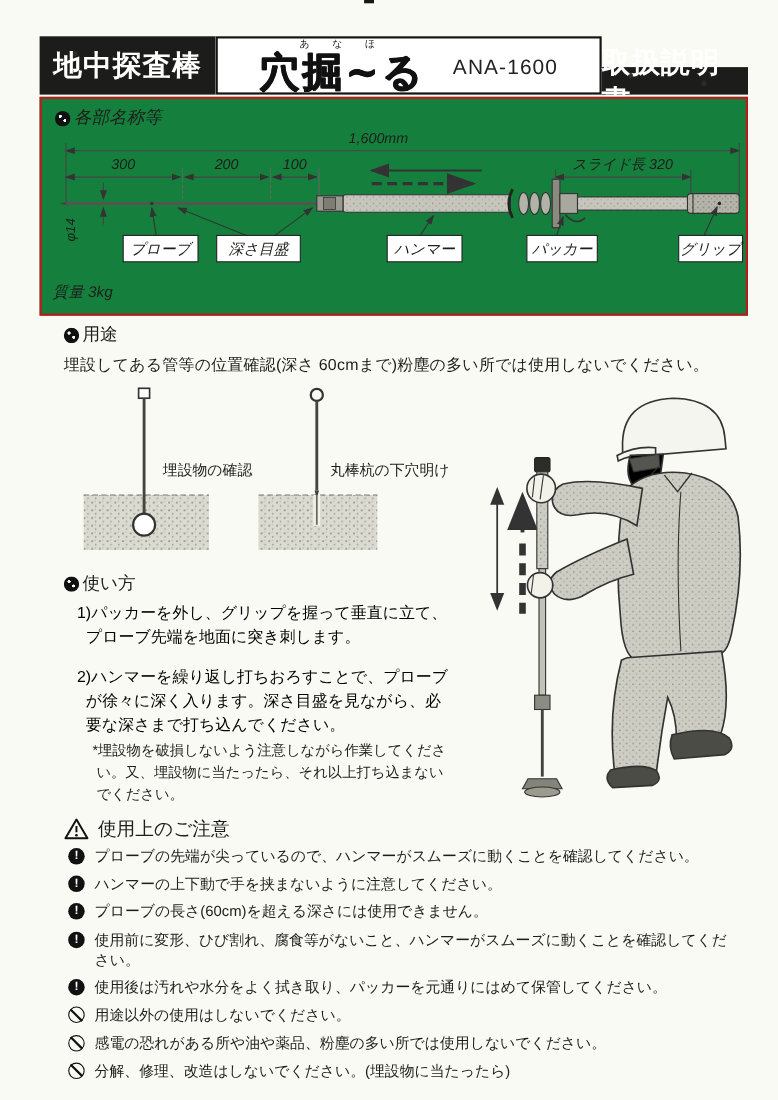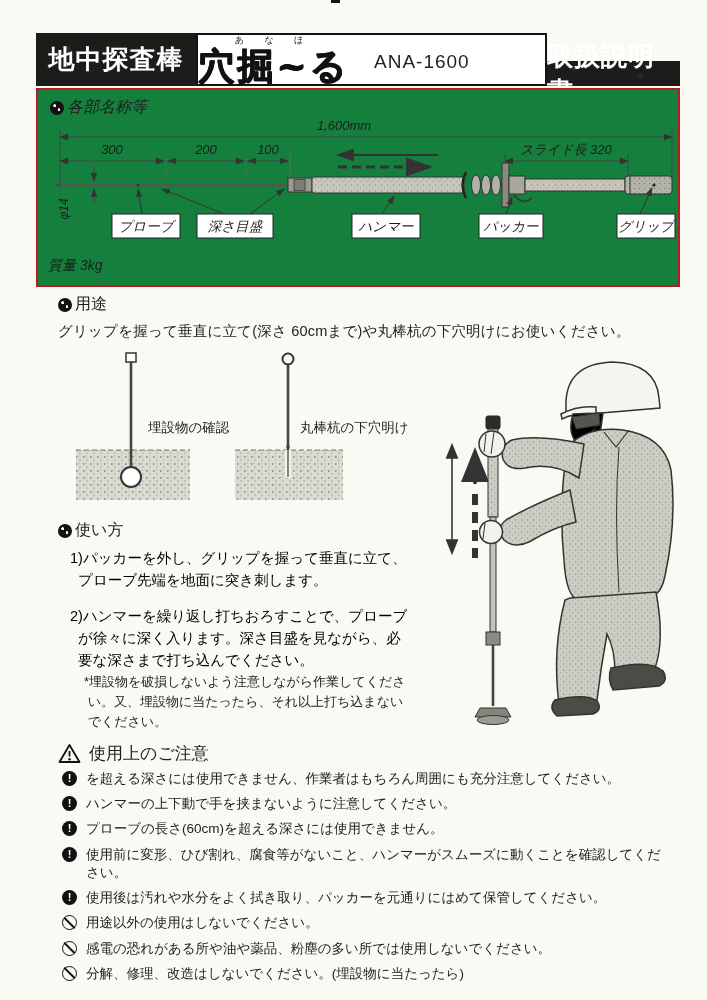--- a/index.html
+++ b/index.html
@@ -21,7 +21,7 @@
   .hdr .blk.left{width:160px;}
   .hdr .blk.right{width:133px;margin-top:28px;}
   .hdr .logo-box{
-    flex:1;background:#fff;border:2px solid #141414;display:flex;align-items:center;gap:25px;
+    flex:1;background:#fff;border:2px solid #141414;display:flex;align-items:center;justify-content:center;gap:25px;
   }
   .logo-wrap{display:flex;flex-direction:column;align-items:center;line-height:1;}
   .furigana{font-size:9px;letter-spacing:9px;margin-bottom:2px;color:#222;}

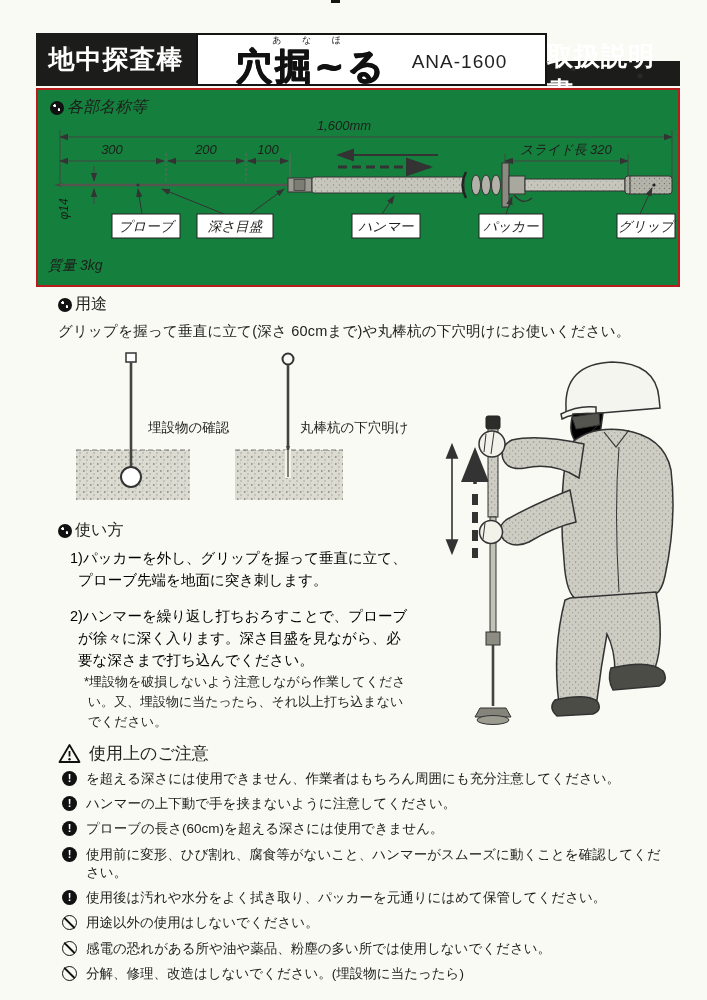--- a/index.html
+++ b/index.html
@@ -192,7 +192,7 @@
   <span class="bullet"></span>
   <span>用途</span>
 </div>
-<div class="abs uses-desc">グリップを握って垂直に立て(深さ 60cmまで)や丸棒杭の下穴明けにお使いください。</div>
+<div class="abs uses-desc">埋設してある管等の位置確認(深さ 60cmまで)粉塵の多い所では使用しないでください。</div>
 
 <svg class="abs illus-svg" width="360" height="162" viewBox="0 0 360 162">
   <defs>

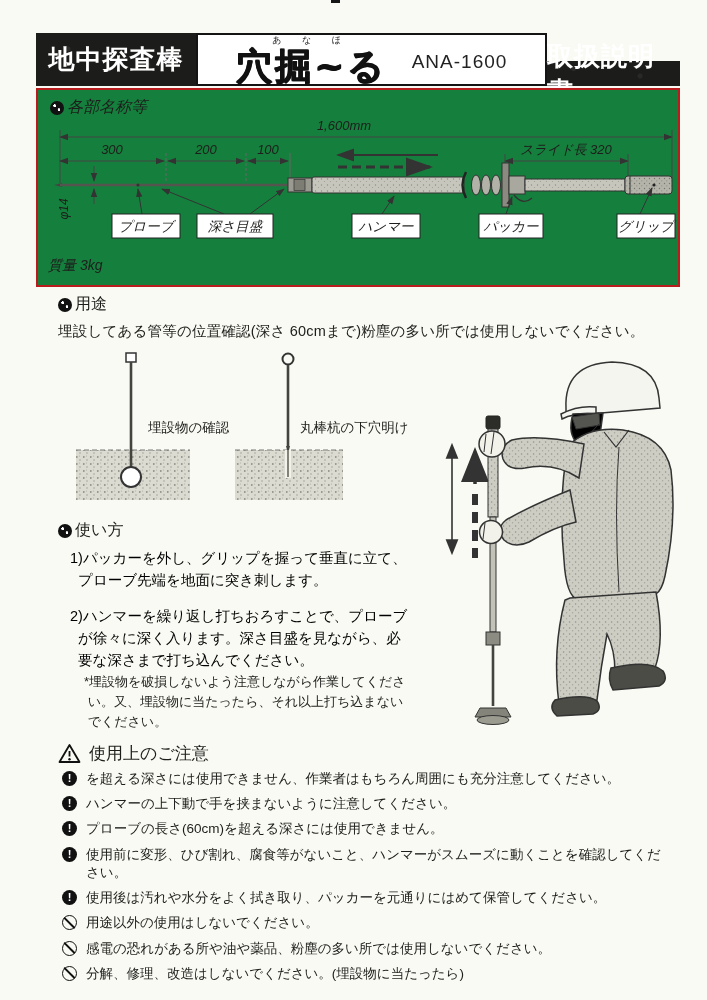--- a/index.html
+++ b/index.html
@@ -298,7 +298,7 @@
 <div class="abs caution-list">
   <div class="c-item">
     <span class="ic warn"></span>
-    <span class="txt">を超える深さには使用できません、作業者はもちろん周囲にも充分注意してください。</span>
+    <span class="txt">プローブの先端が尖っているので、ハンマーがスムーズに動くことを確認してください。</span>
   </div>
   <div class="c-item">
     <span class="ic warn"></span>

